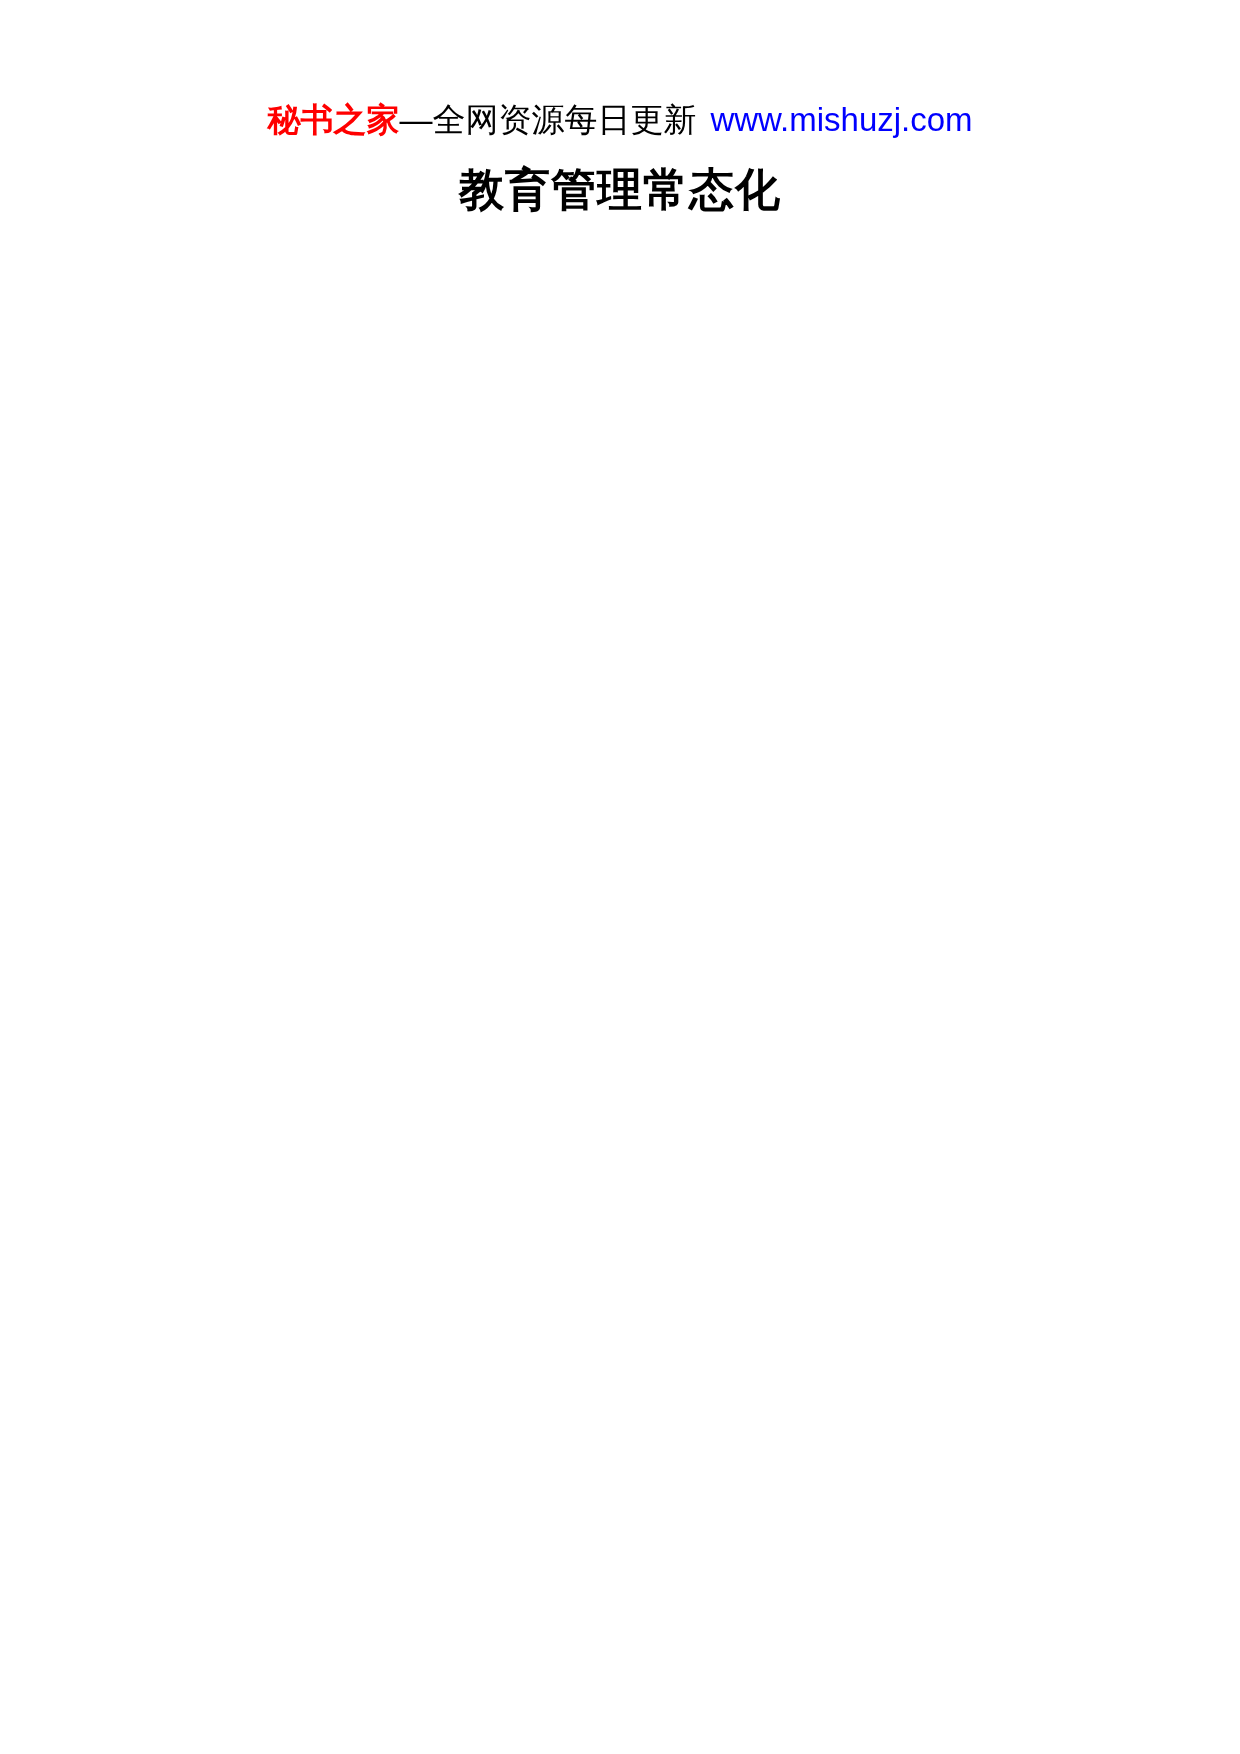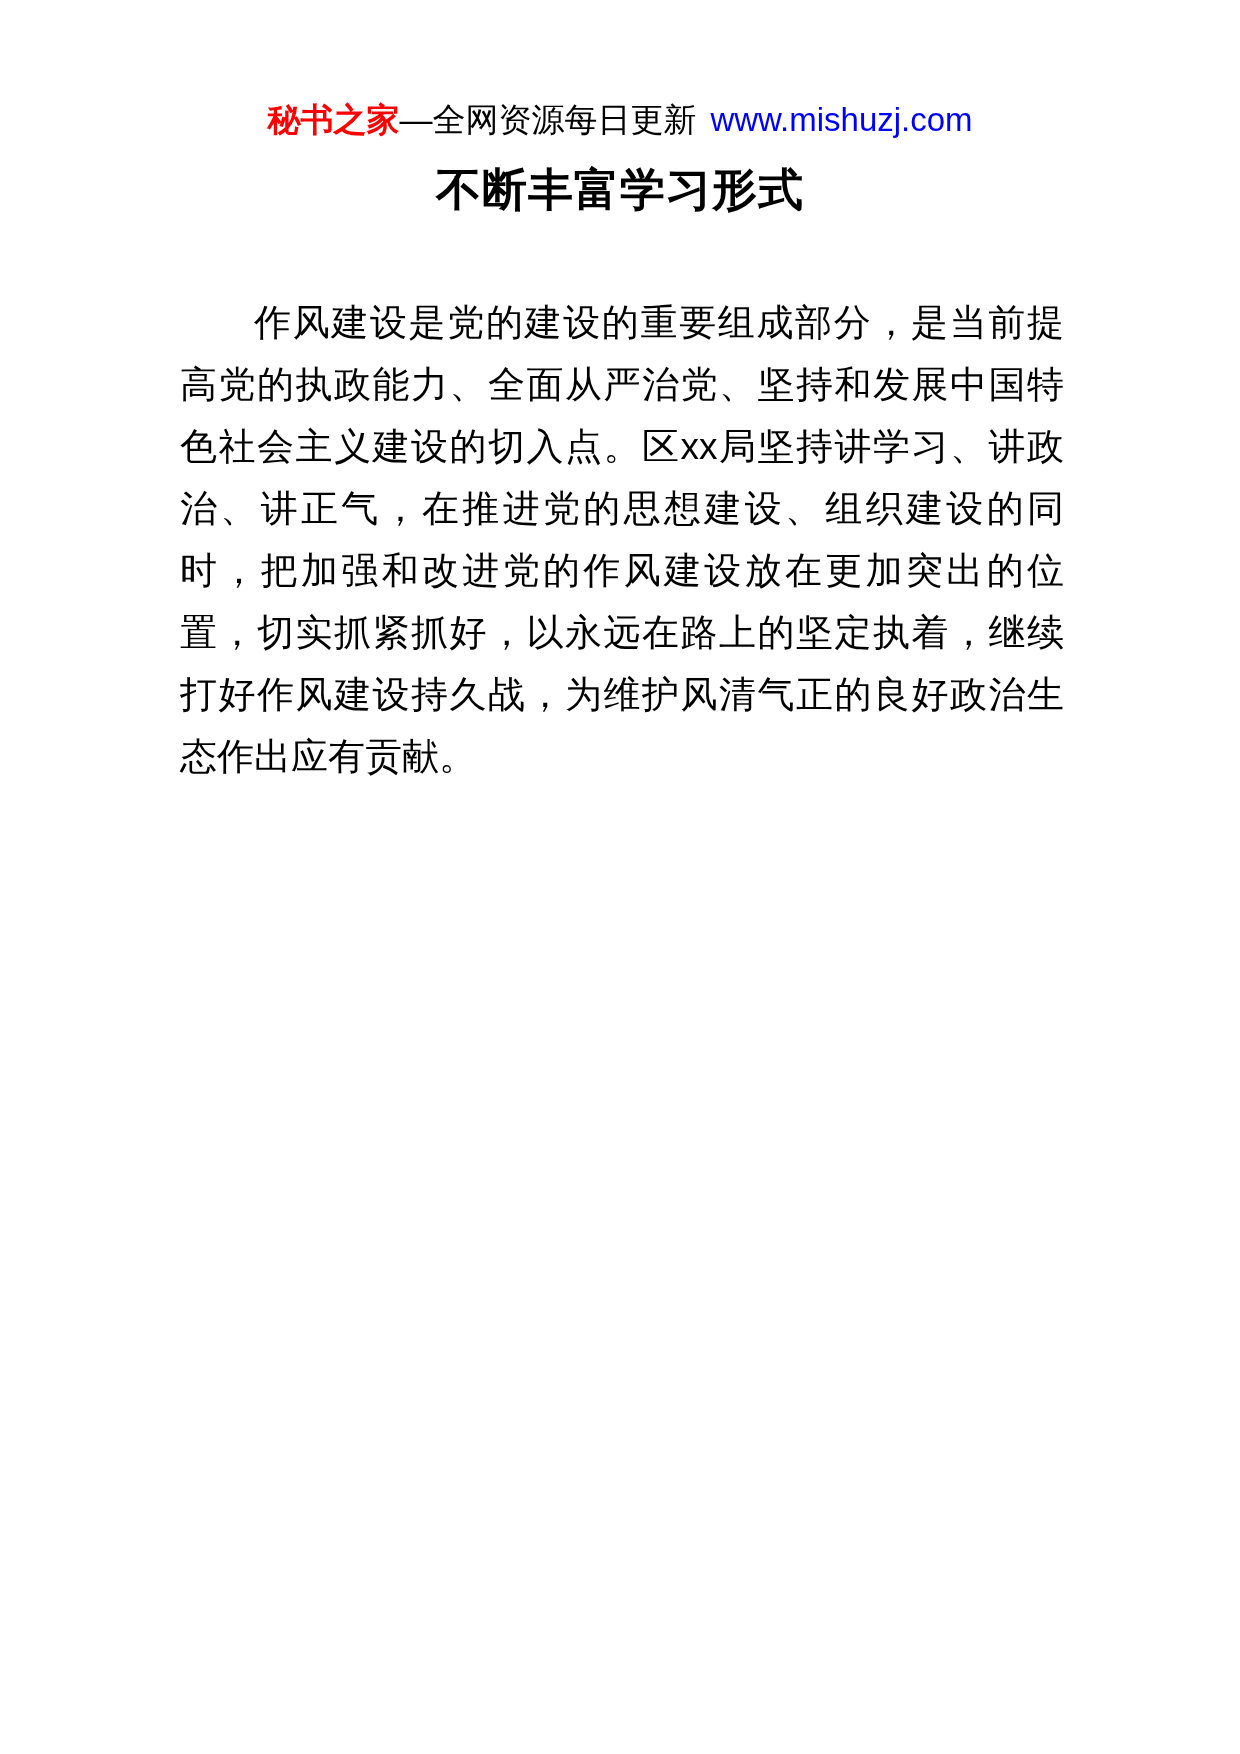--- a/index.html
+++ b/index.html
@@ -73,7 +73,7 @@
     <span class="brand">秘书之家</span><span class="dash">—</span><span class="tagline">全网资源每日更新</span><span class="url">www.mishuzj.com</span>
   </div>
 
-  <h1 class="title">不断丰富学习形式</h1>
+  <h1 class="title">教育管理常态化</h1>
 
   <div class="doc-body">
     <p>作风建设是党的建设的重要组成部分，是当前提高党的执政能力、全面从严治党、坚持和发展中国特色社会主义建设的切入点。区xx局坚持讲学习、讲政治、讲正气，在推进党的思想建设、组织建设的同时，把加强和改进党的作风建设放在更加突出的位置，切实抓紧抓好，以永远在路上的坚定执着，继续打好作风建设持久战，为维护风清气正的良好政治生态作出应有贡献。</p>

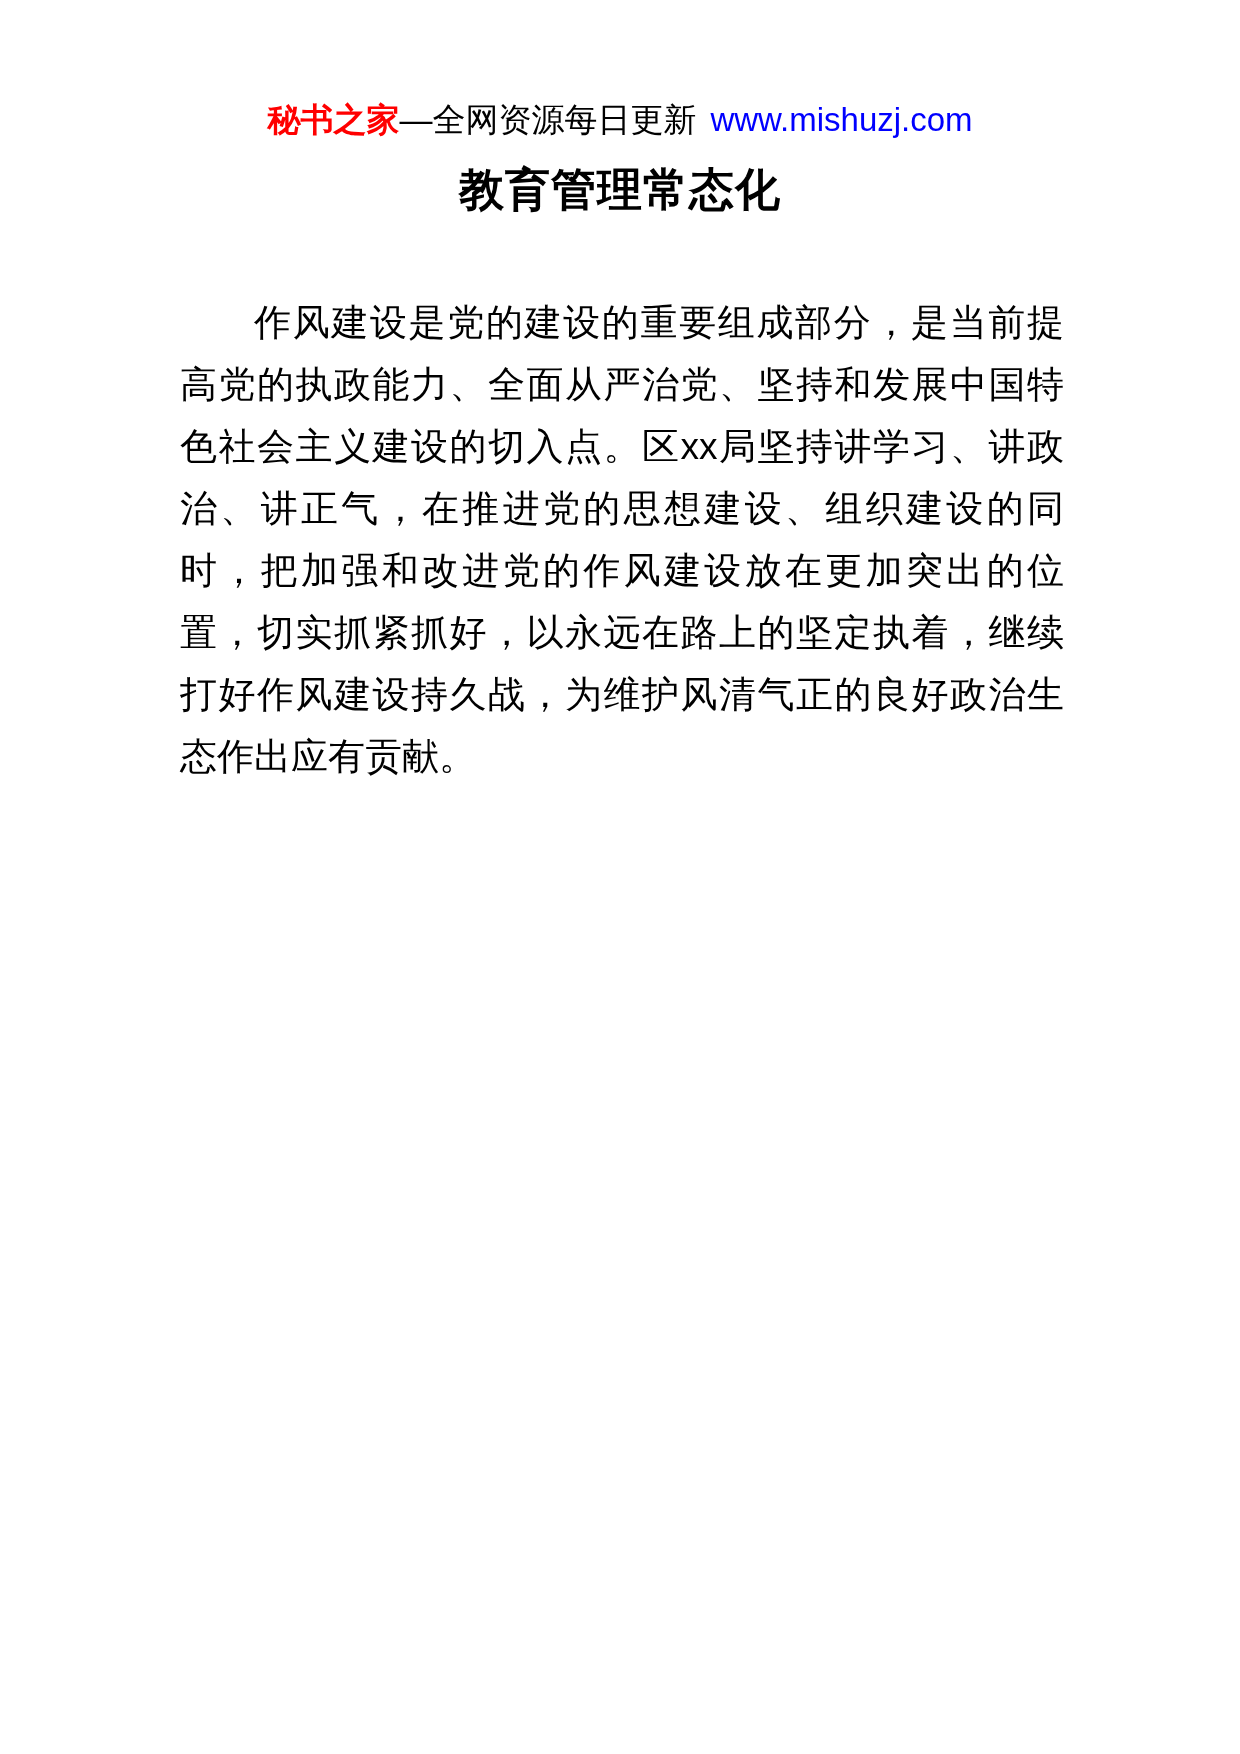--- a/index.html
+++ b/index.html
@@ -76,7 +76,6 @@
   <h1 class="title">教育管理常态化</h1>
 
   <div class="doc-body">
-    <p>作风建设是党的建设的重要组成部分，是当前提高党的执政能力、全面从严治党、坚持和发展中国特色社会主义建设的切入点。区xx局坚持讲学习、讲政治、讲正气，在推进党的思想建设、组织建设的同时，把加强和改进党的作风建设放在更加突出的位置，切实抓紧抓好，以永远在路上的坚定执着，继续打好作风建设持久战，为维护风清气正的良好政治生态作出应有贡献。</p>
   </div>
 
 </div>

